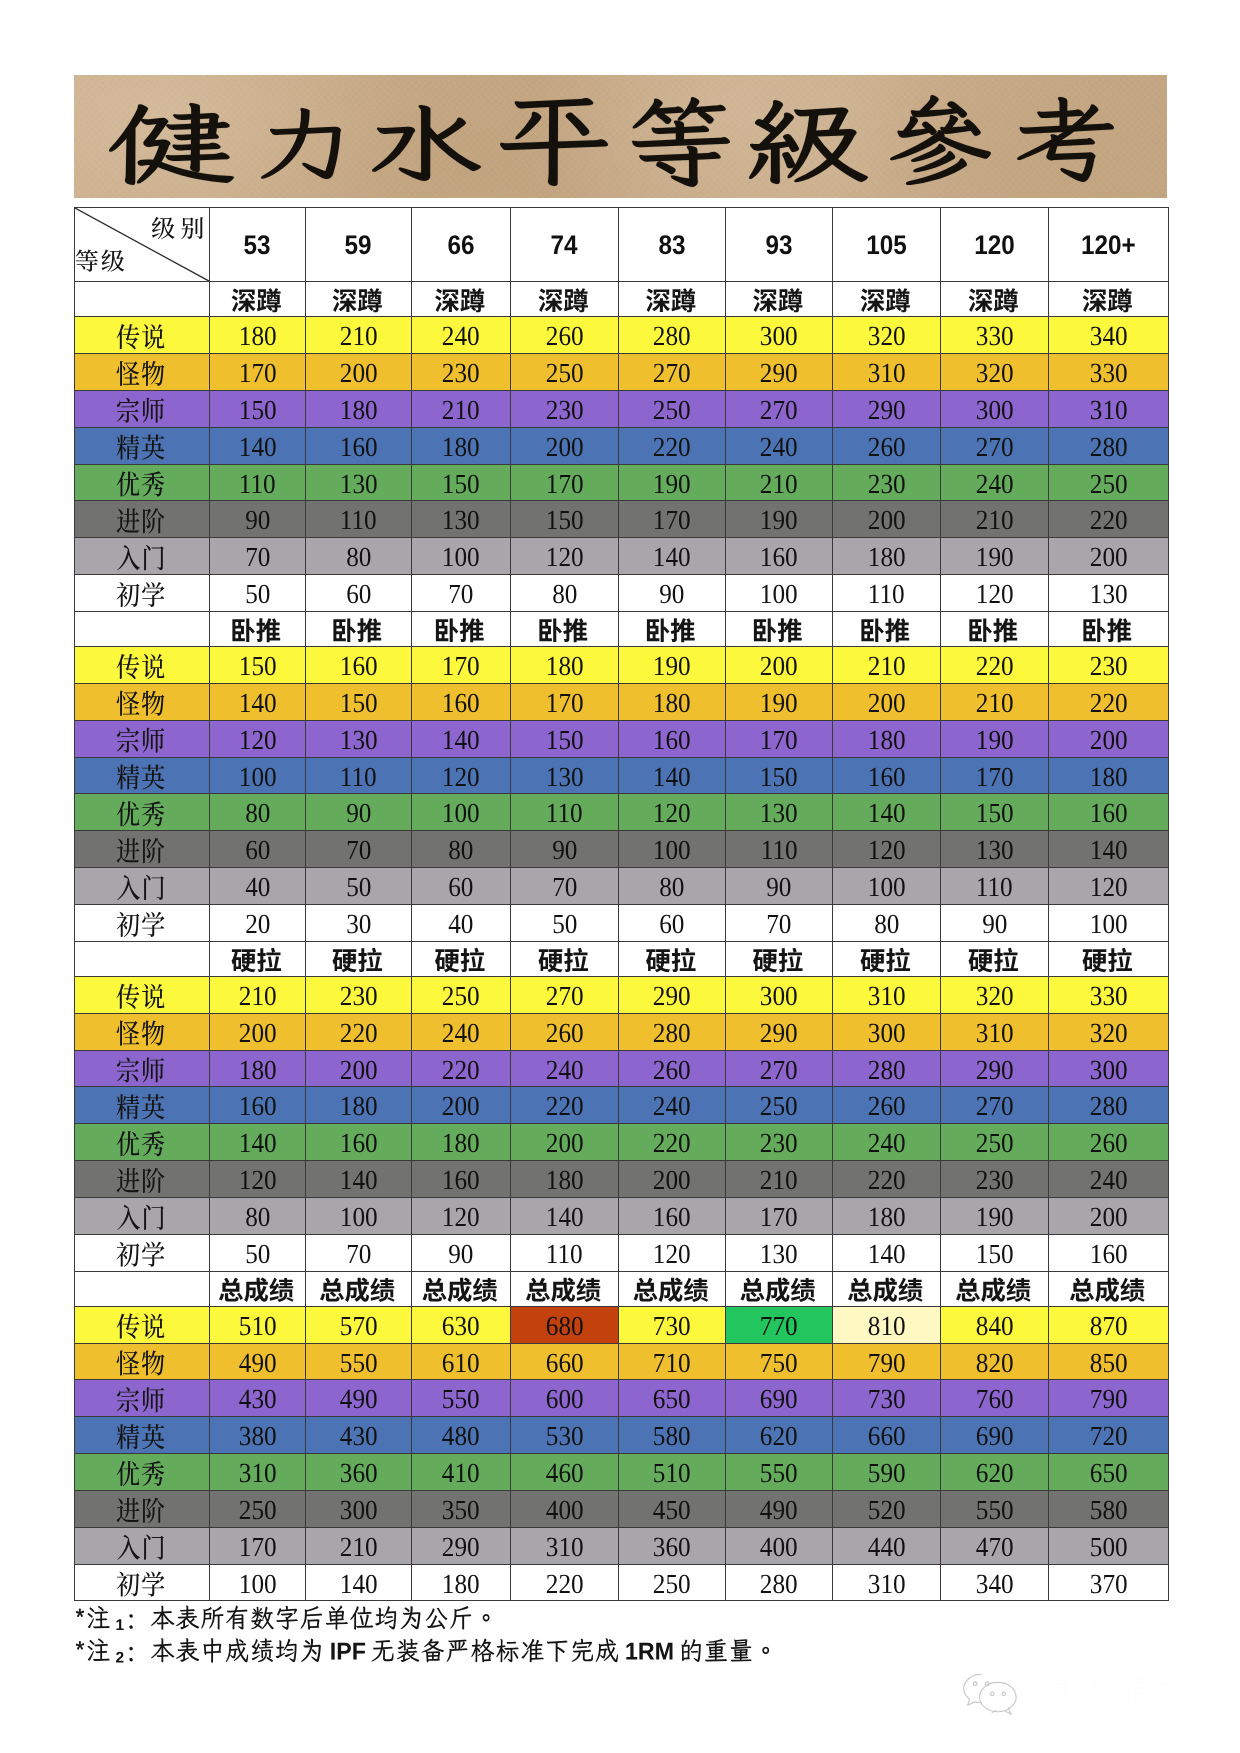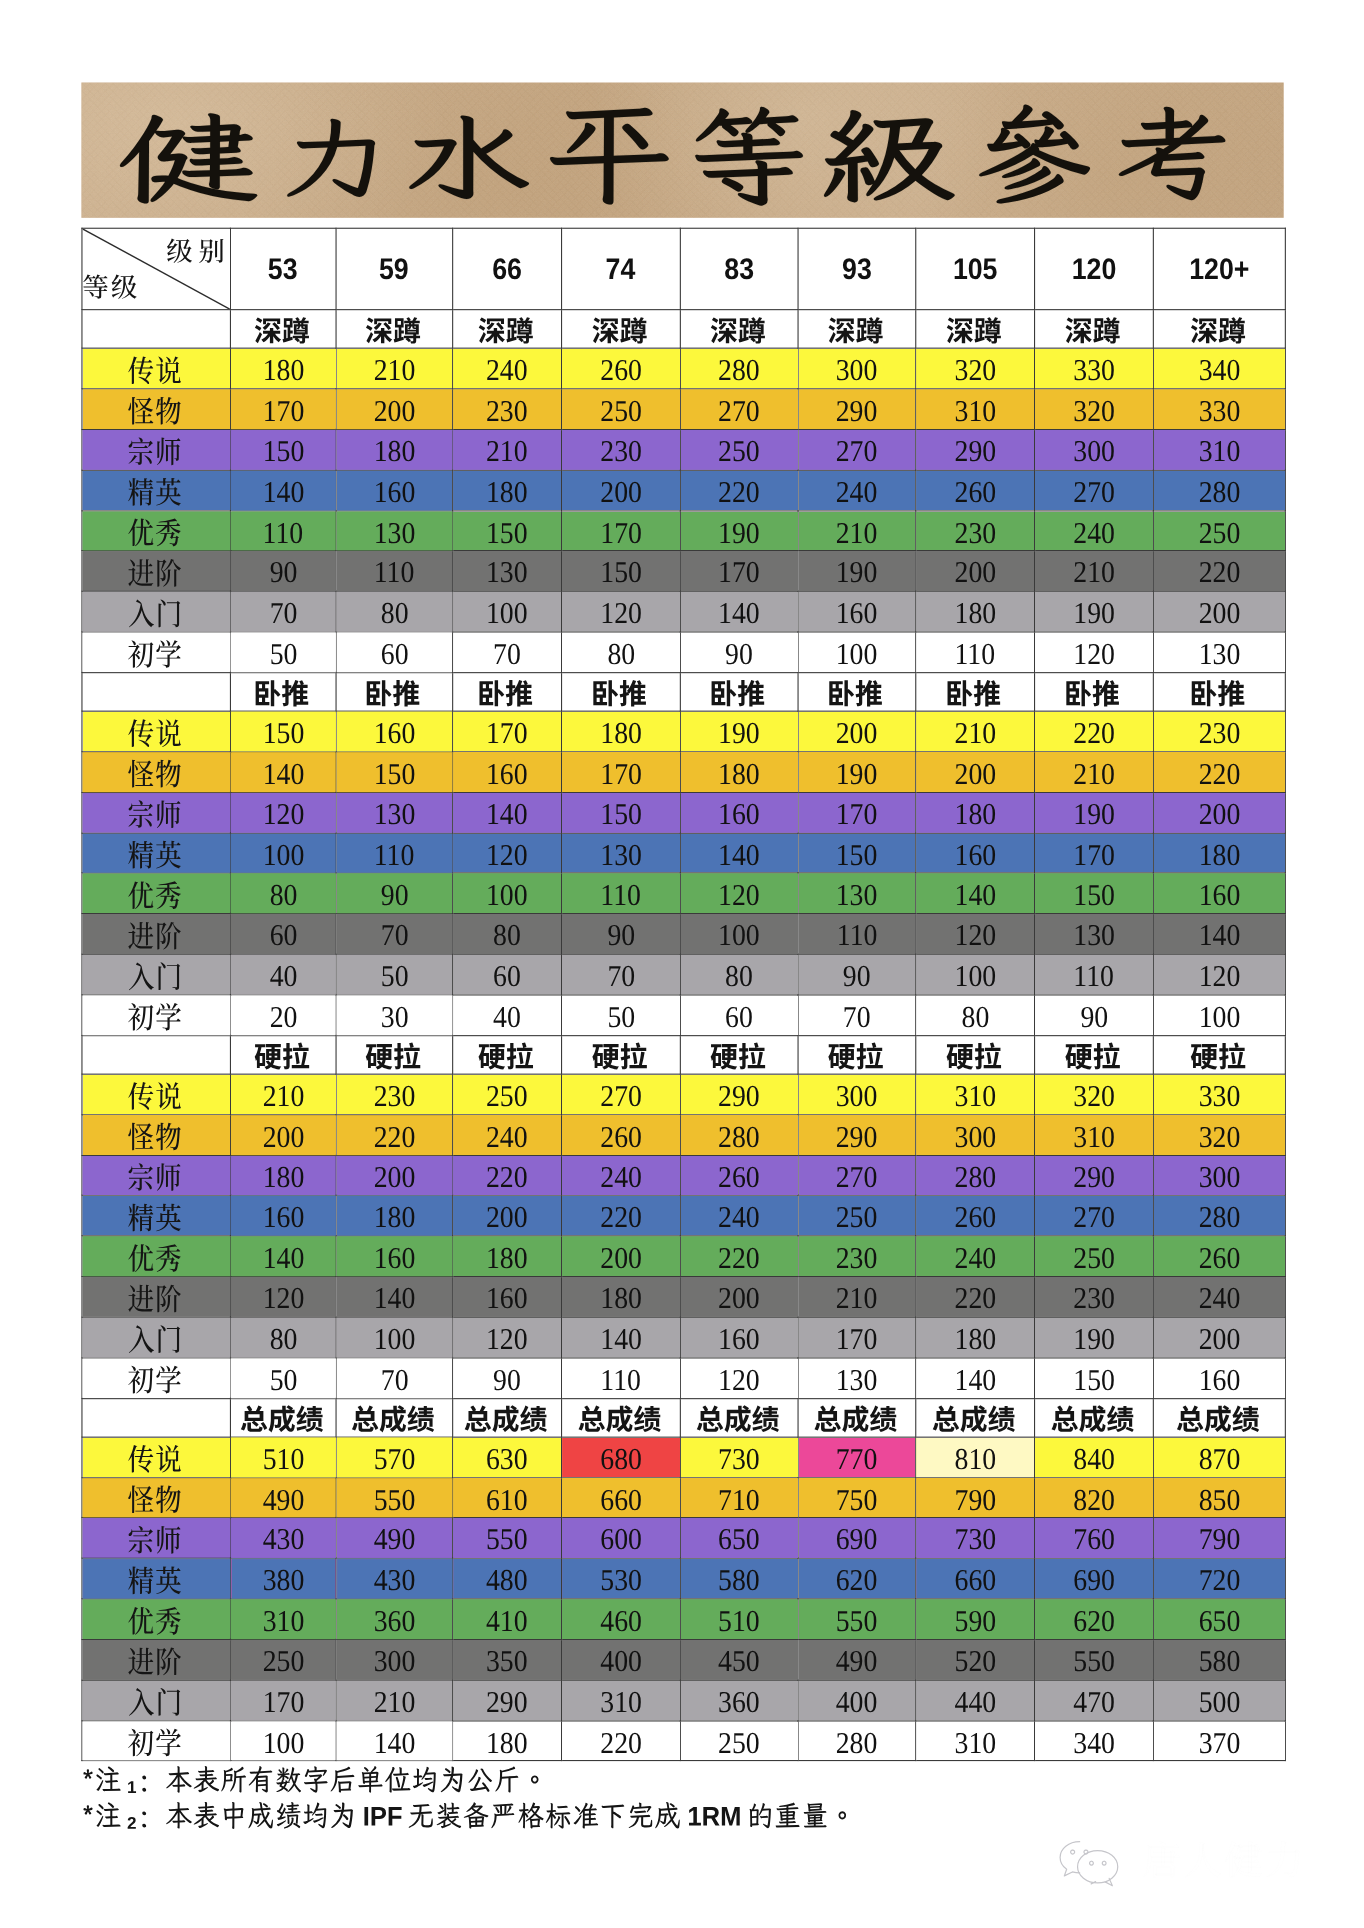--- a/index.html
+++ b/index.html
@@ -578,7 +578,7 @@
         <td class="num" style="background:#fcf83c"><span>510</span></td>
         <td class="num" style="background:#fcf83c"><span>570</span></td>
         <td class="num" style="background:#fcf83c"><span>630</span></td>
-        <td class="num" style="background:#ef4444"><span>680</span></td>
+        <td class="num" style="background:#c2410c"><span>680</span></td>
         <td class="num" style="background:#fcf83c"><span>730</span></td>
         <td class="num" style="background:#ec4899"><span>770</span></td>
         <td class="num" style="background:#fef9c3"><span>810</span></td>

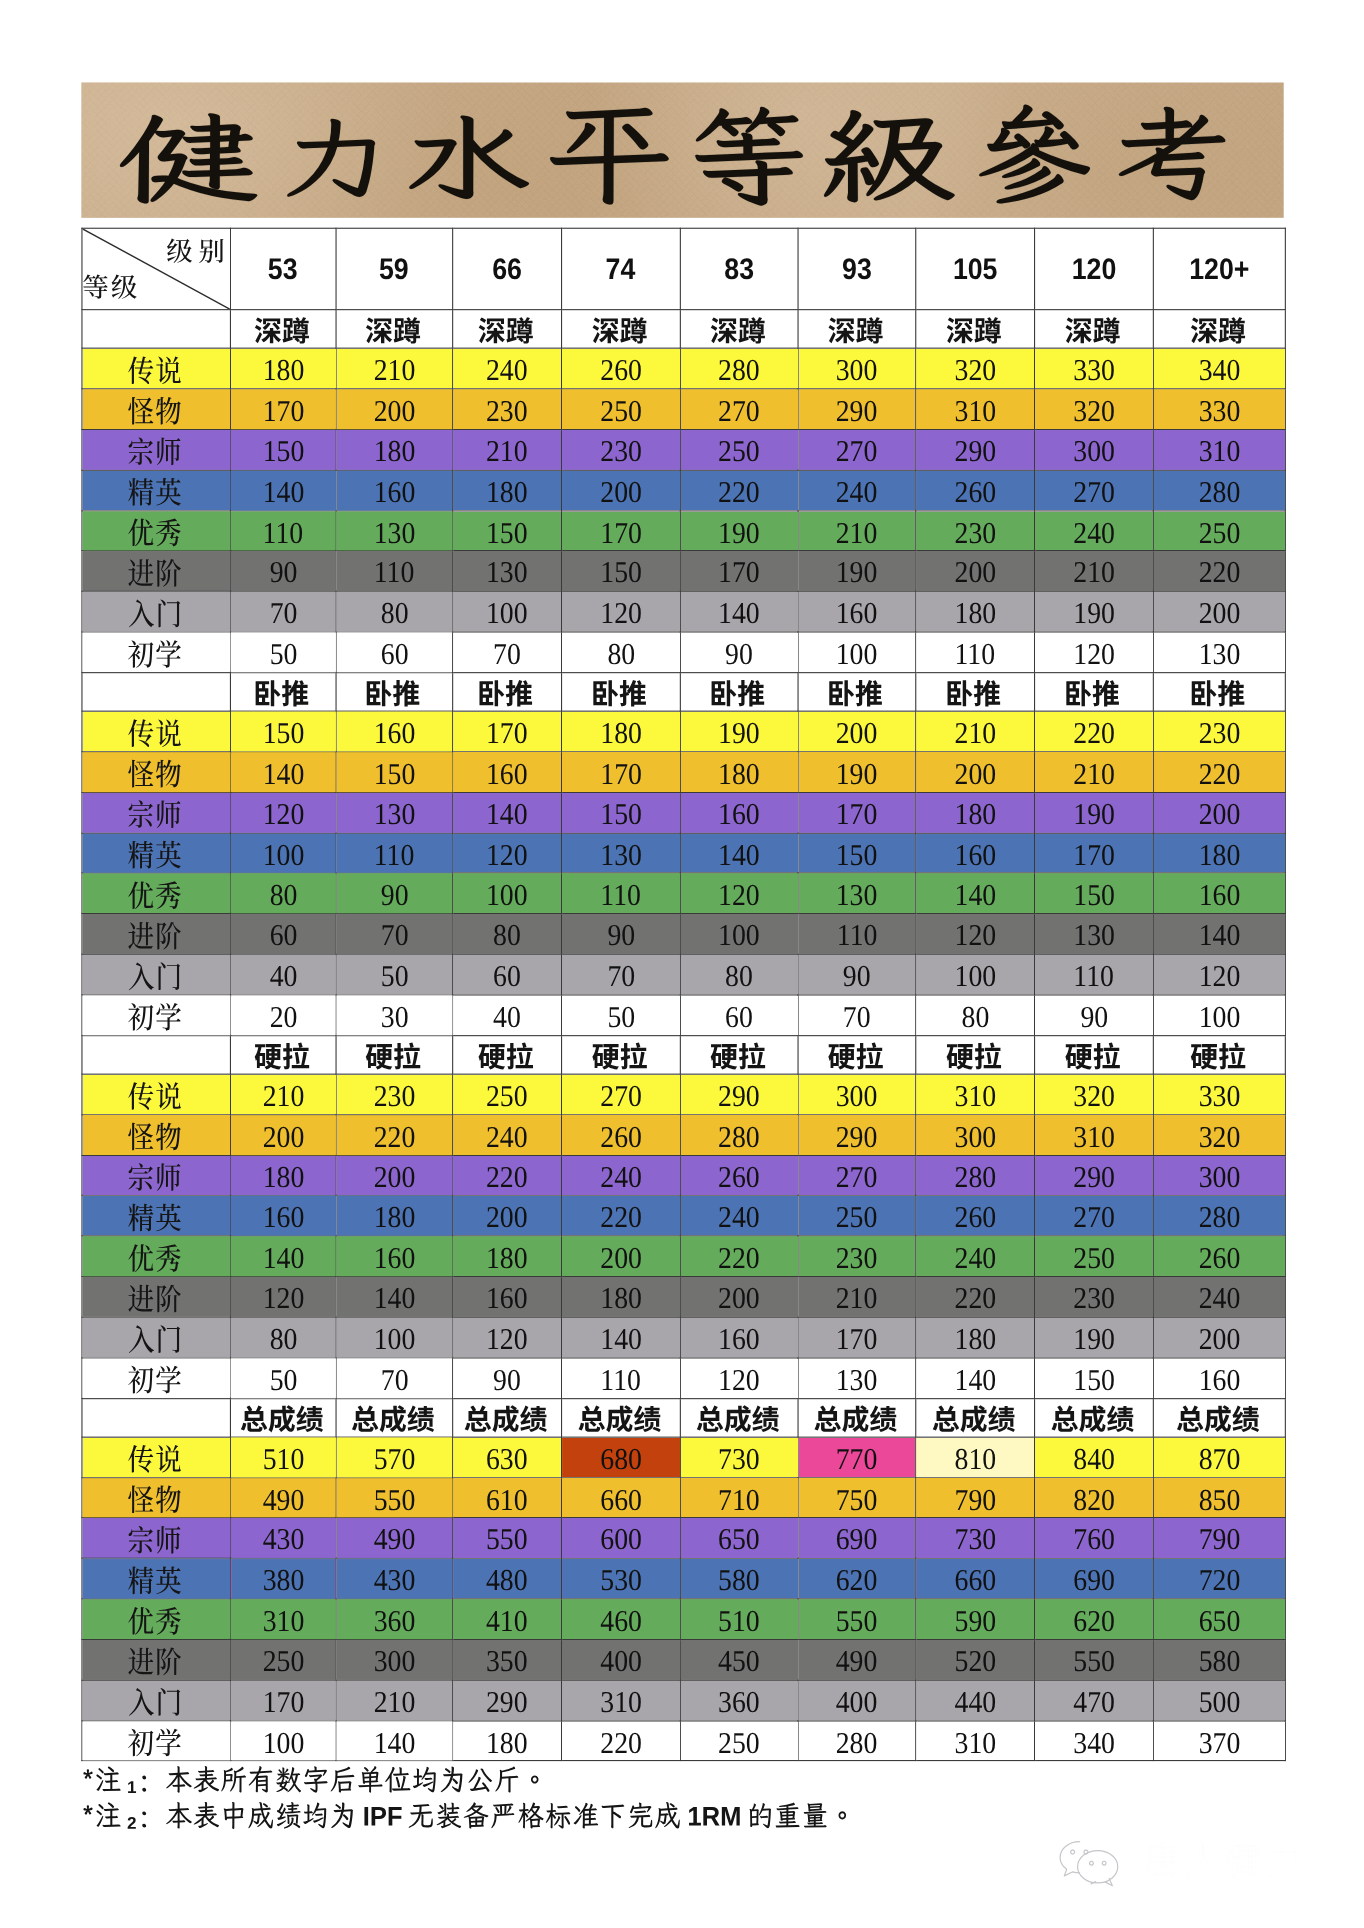--- a/index.html
+++ b/index.html
@@ -580,7 +580,7 @@
         <td class="num" style="background:#fcf83c"><span>630</span></td>
         <td class="num" style="background:#c2410c"><span>680</span></td>
         <td class="num" style="background:#fcf83c"><span>730</span></td>
-        <td class="num" style="background:#ec4899"><span>770</span></td>
+        <td class="num" style="background:#22c55e"><span>770</span></td>
         <td class="num" style="background:#fef9c3"><span>810</span></td>
         <td class="num" style="background:#fcf83c"><span>840</span></td>
         <td class="num" style="background:#fcf83c"><span>870</span></td>

